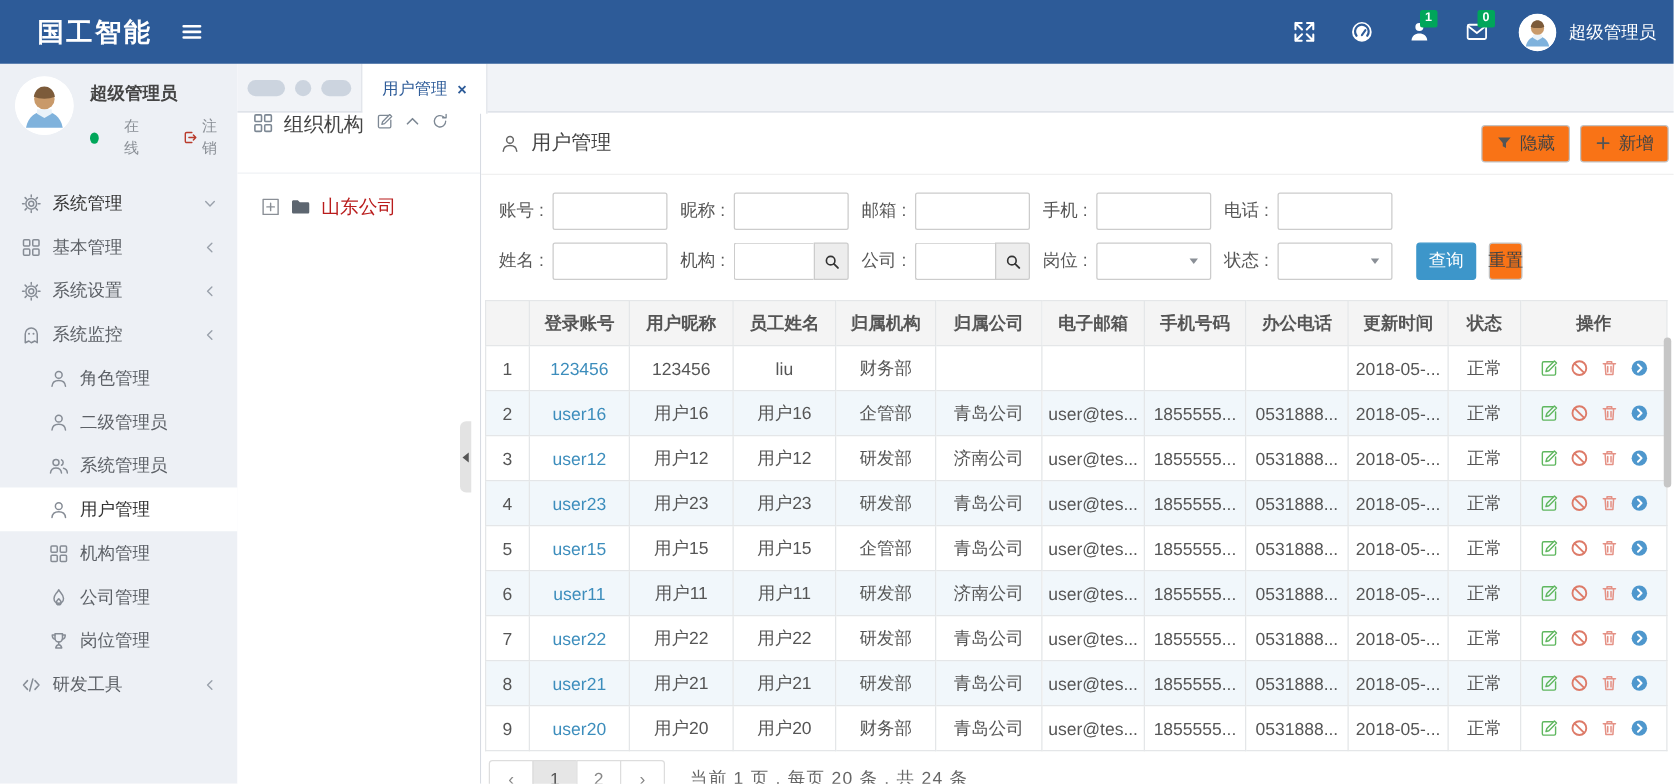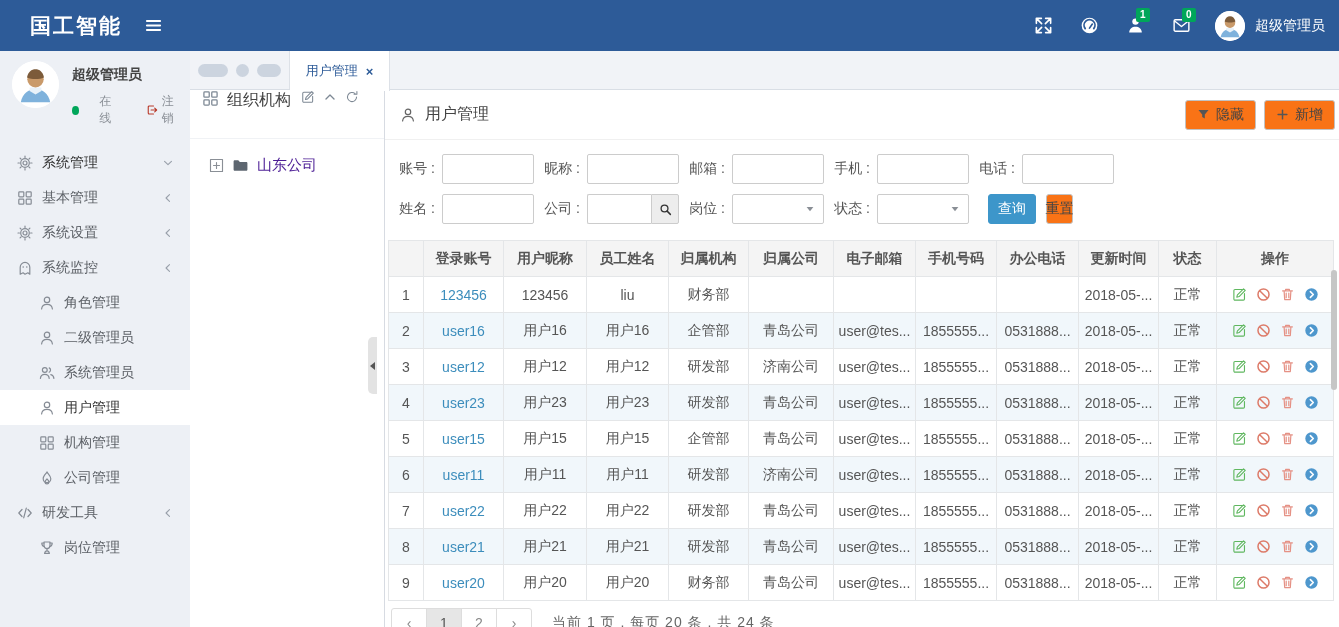--- a/index.html
+++ b/index.html
@@ -55,7 +55,7 @@
   .th-grid { width:17px; height:17px; }
   .th-small { width:14px; height:14px; cursor:pointer; }
   .tree-title { font-size:16px; color:#444; margin-right:2px; }
-  .tree-node { display:flex; align-items:center; gap:8px; margin:17px 0 0 19px; font-size:15px; color:#4c1d95; cursor:pointer; }
+  .tree-node { display:flex; align-items:center; gap:8px; margin:17px 0 0 19px; font-size:15px; color:#b91c1c; cursor:pointer; }
   .tree-node .expander { width:15px; height:15px; color:#8a8f96; }
   .tree-node .folder { width:17px; height:17px; color:#5d6670; }
   .collapse-handle { position:absolute; right:7px; top:247px; width:9px; height:57px; background:#e3e3e3; border-radius:5px 0 0 5px; display:flex; align-items:center; justify-content:center; cursor:pointer; }

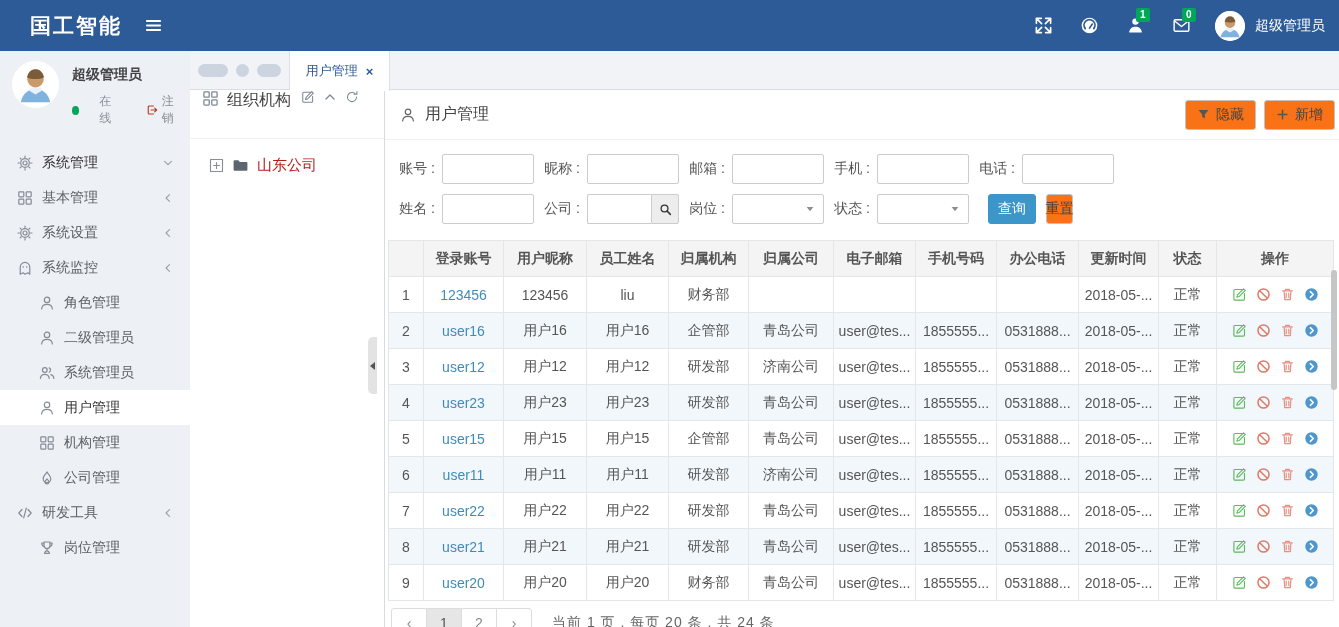--- a/index.html
+++ b/index.html
@@ -453,6 +453,20 @@
         <div class="fgroup">
           <label class="flabel">姓名 :</label>
           <input class="fctrl" style="">
+        </div>
+        <div class="fgroup">
+          <label class="flabel">机构 :</label>
+          <div class="input-group">
+            <input style="">
+            <span class="ig-btn">
+              <span class="icn">
+                <svg viewBox="0 0 16 16" fill="none" stroke="currentColor" stroke-width="1.2" stroke-linecap="round" stroke-linejoin="round">
+                  <circle cx="6.8" cy="6.8" r="4.2" stroke-width="1.6"></circle>
+                  <path d="M10 10l4 4" stroke-width="1.8"></path>
+                </svg>
+              </span>
+            </span>
+          </div>
         </div>
         <div class="fgroup">
           <label class="flabel">公司 :</label>

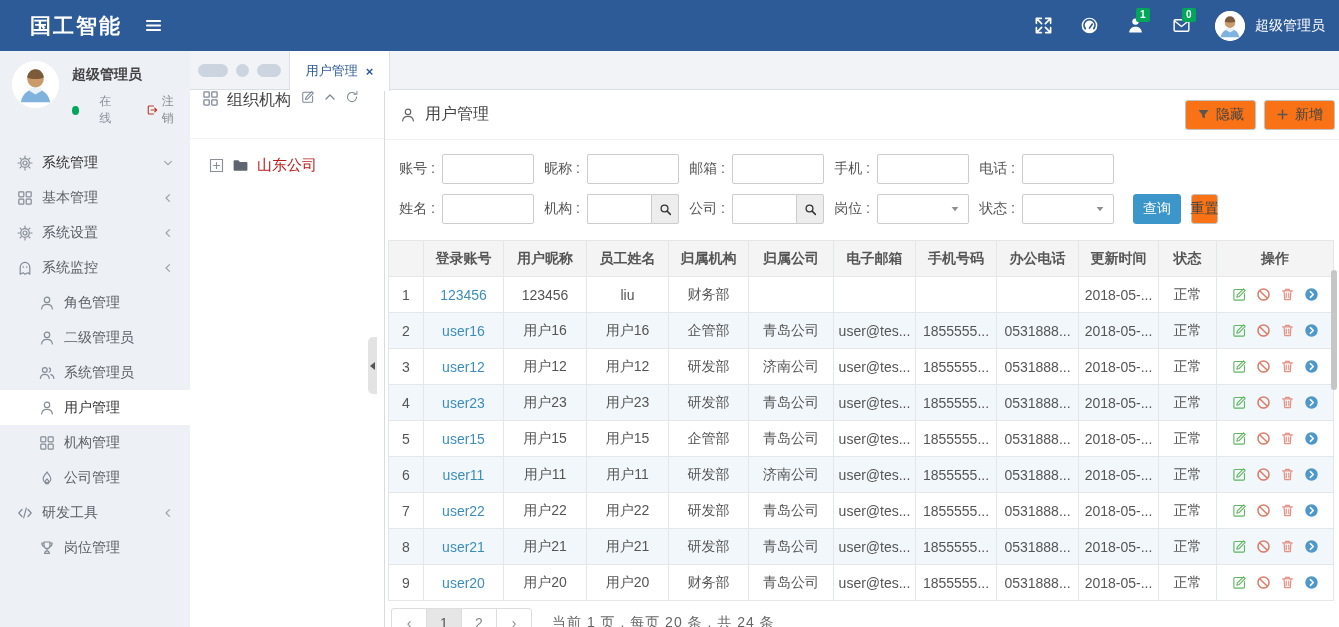--- a/index.html
+++ b/index.html
@@ -312,6 +312,15 @@
         </span>
         <span class="mi-label">公司管理</span>
       </div>
+      <div class="menu-item lvl2">
+        <span class="icn mi-icon">
+          <svg viewBox="0 0 16 16" fill="none" stroke="currentColor" stroke-width="1.2" stroke-linecap="round" stroke-linejoin="round">
+            <path d="M5 2h6v3.6a3 3 0 0 1-6 0z"></path>
+            <path d="M5 3H2.8c0 2 .8 3.2 2.4 3.5M11 3h2.2c0 2-.8 3.2-2.4 3.5M8 8.6v2.2M5.6 13.4c.3-1.6 1.1-2.6 2.4-2.6s2.1 1 2.4 2.6z"></path>
+          </svg>
+        </span>
+        <span class="mi-label">岗位管理</span>
+      </div>
       <div class="menu-item">
         <span class="icn mi-icon">
           <svg viewBox="0 0 16 16" fill="none" stroke="currentColor" stroke-width="1.2" stroke-linecap="round" stroke-linejoin="round">
@@ -324,15 +333,6 @@
             <path d="M10 3.4L5.4 8 10 12.6" stroke-width="1.5"></path>
           </svg>
         </span>
-      </div>
-      <div class="menu-item lvl2">
-        <span class="icn mi-icon">
-          <svg viewBox="0 0 16 16" fill="none" stroke="currentColor" stroke-width="1.2" stroke-linecap="round" stroke-linejoin="round">
-            <path d="M5 2h6v3.6a3 3 0 0 1-6 0z"></path>
-            <path d="M5 3H2.8c0 2 .8 3.2 2.4 3.5M11 3h2.2c0 2-.8 3.2-2.4 3.5M8 8.6v2.2M5.6 13.4c.3-1.6 1.1-2.6 2.4-2.6s2.1 1 2.4 2.6z"></path>
-          </svg>
-        </span>
-        <span class="mi-label">岗位管理</span>
       </div>
     </div>
 </div>

